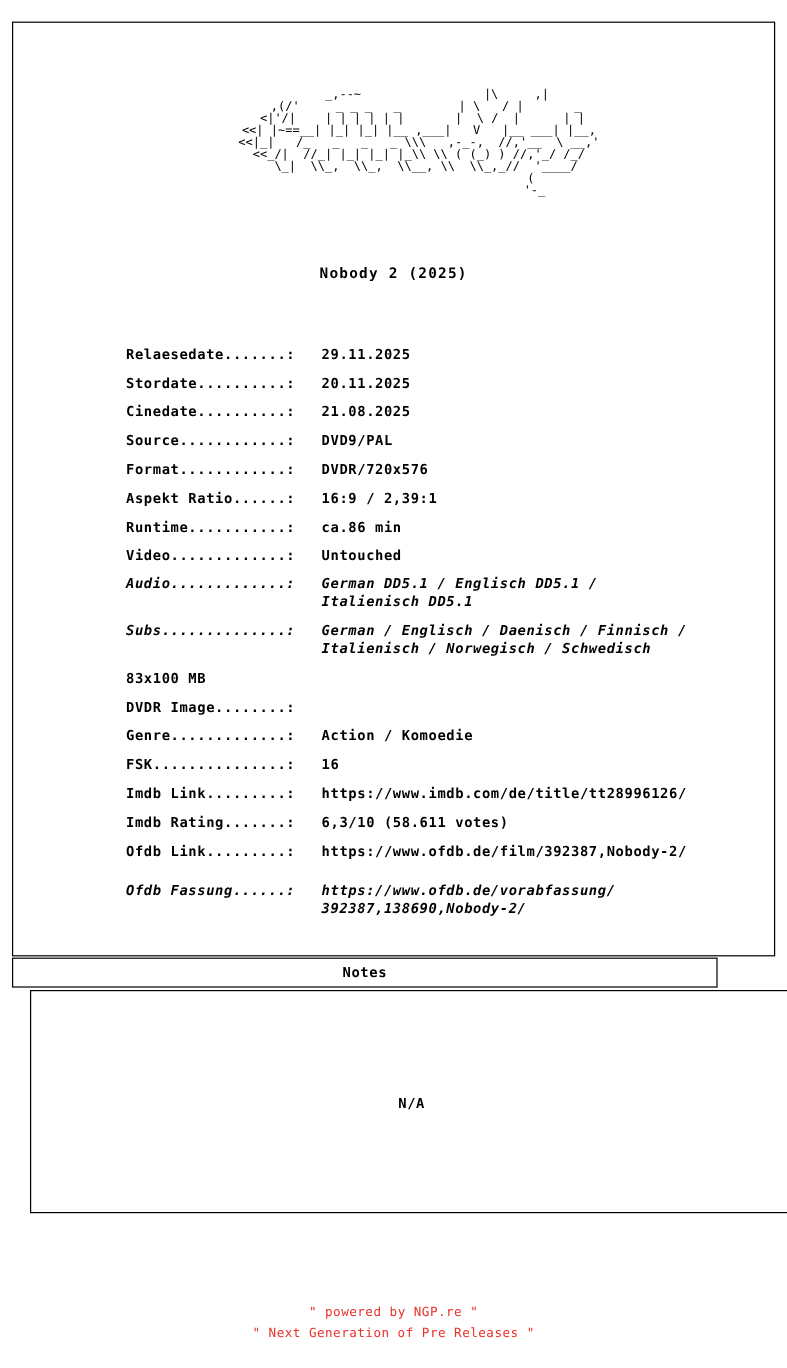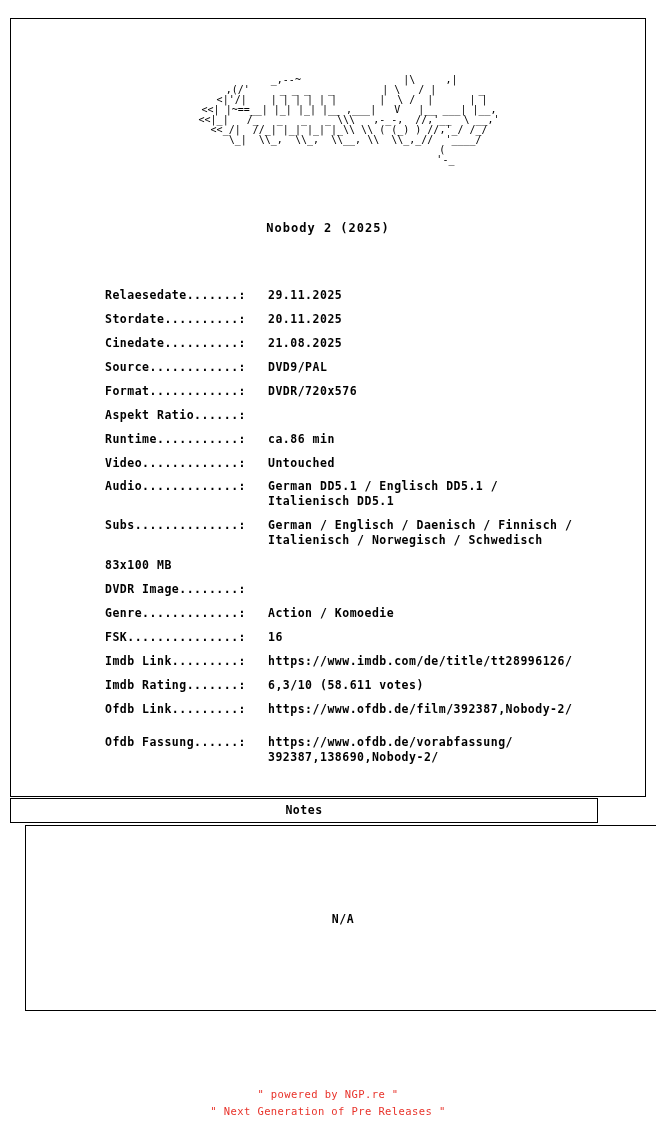--- a/index.html
+++ b/index.html
@@ -165,6 +165,7 @@
       </div>
       <div class="info-row">
         <span class="info-label">Aspekt Ratio......:</span>
+        <span class="info-value">16:9 / 2,39:1</span>
       </div>
       <div class="info-row">
         <span class="info-label">Runtime...........:</span>

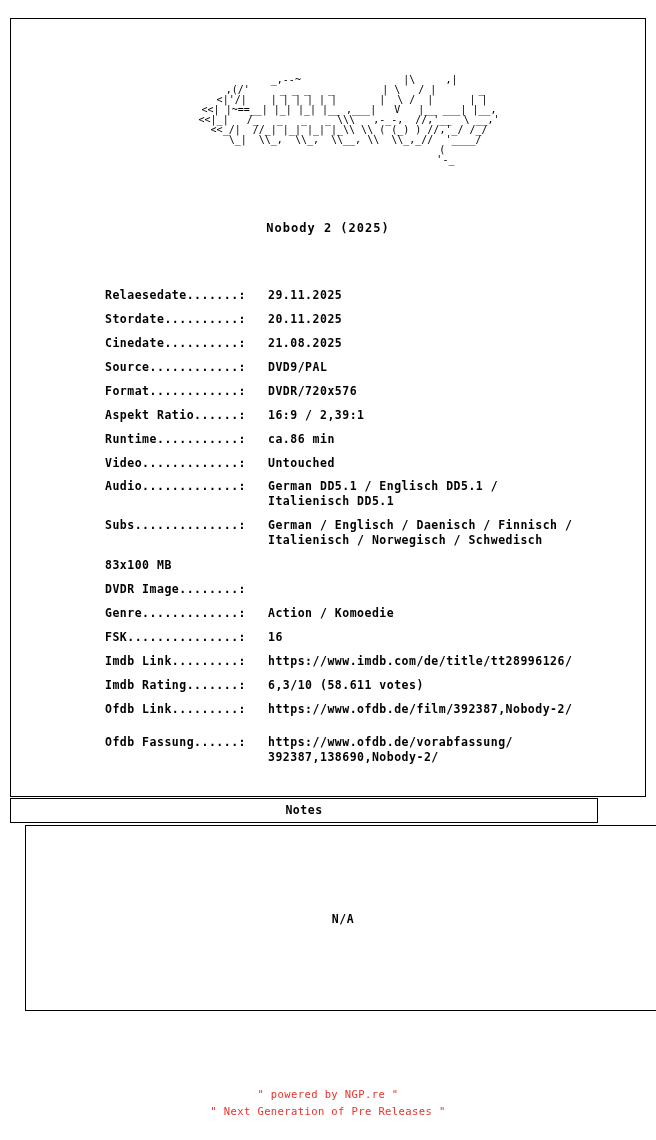--- a/index.html
+++ b/index.html
@@ -67,6 +67,7 @@
     line-height: 15px;
     padding-top: 4px;
     padding-bottom: 5px;
+    font-style: italic;
   }
   .info-label {
     white-space: pre;

